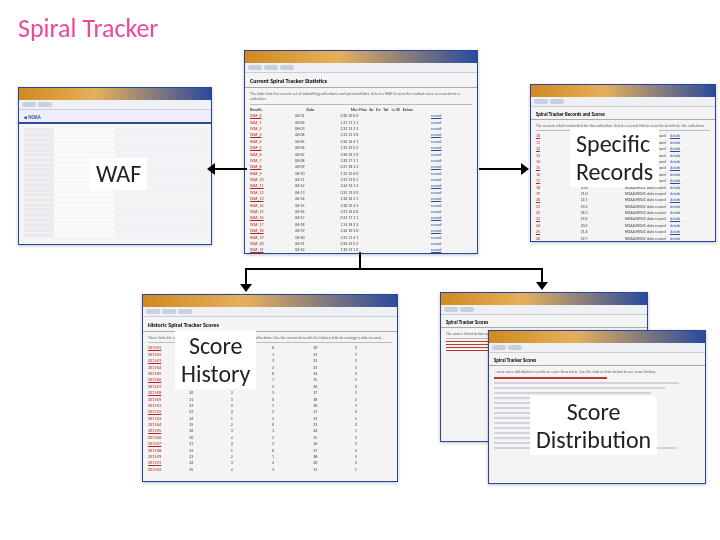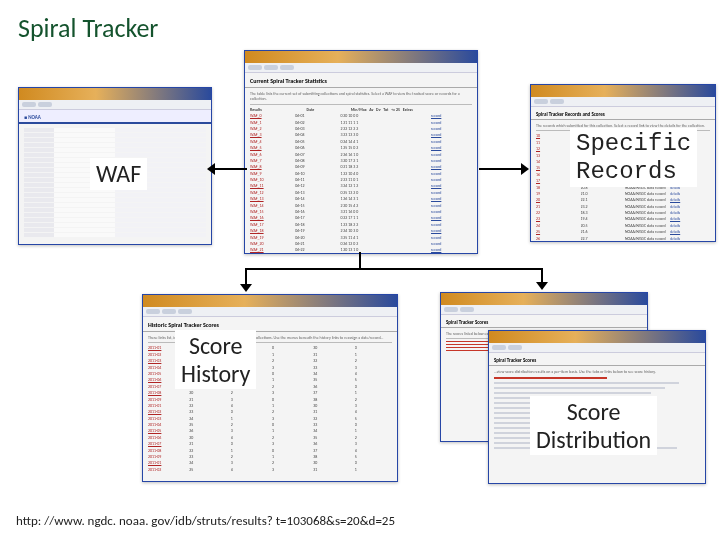--- a/index.html
+++ b/index.html
@@ -20,7 +20,7 @@
   .title {
     position: absolute;
     font-size: 26px;
-    color: #14532d;
+    color: #ec4899;
   }
   .label {
     position: absolute;

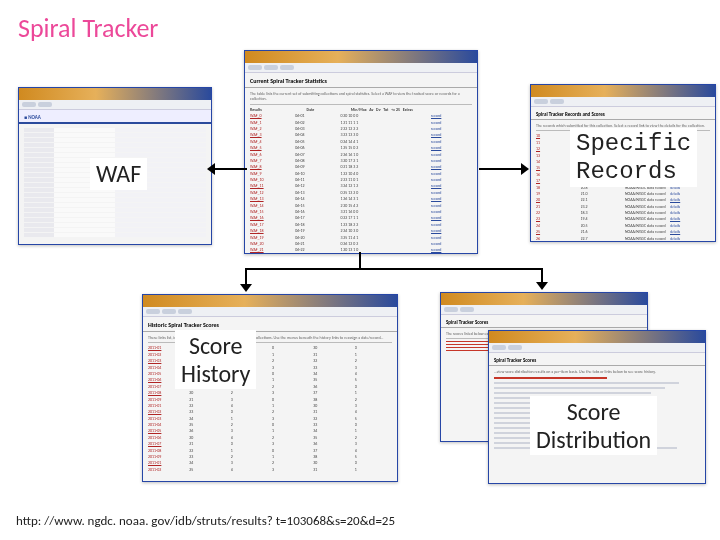--- a/index.html
+++ b/index.html
@@ -767,7 +767,7 @@
   </div>
 
   <div class="label" style="left:90px; top:158px;text-align:center;">WAF</div>
-  <div class="label" style="left:570px; top:128px; white-space:pre;font-family:Liberation Mono, monospace;">Specific
+  <div class="label" style="left:570px; top:128px; white-space:pre;">Specific
 Records</div>
   <div class="label" style="left:175px; top:330px; white-space:pre; text-align:center;">Score
 History</div>

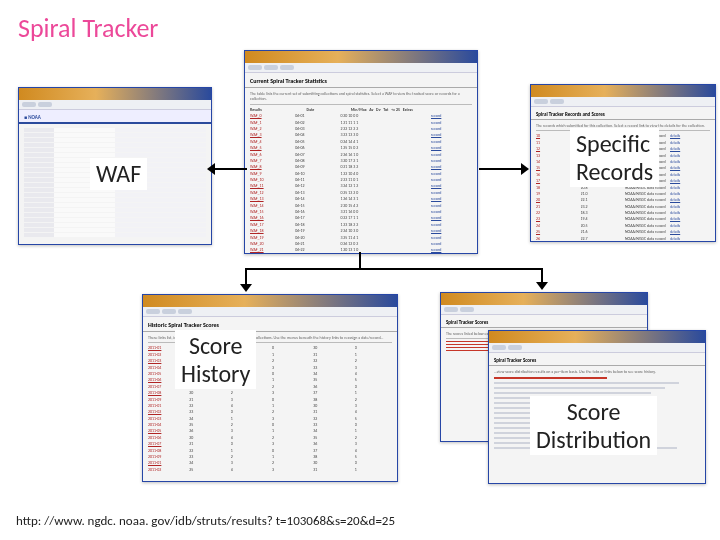--- a/index.html
+++ b/index.html
@@ -789,7 +789,6 @@
   <div class="arrow-line" style="left:541px; top:268px; width:2px; height:16px;"></div>
   <div class="arrow-head" style="left:536px; top:282px; border-left:6px solid transparent; border-right:6px solid transparent; border-top:8px solid #000;"></div>
 
-  <div class="footer-url">http: //www. ngdc. noaa. gov/idb/struts/results? t=103068&amp;s=20&amp;d=25</div>
 </div>
 
 </body></html>

